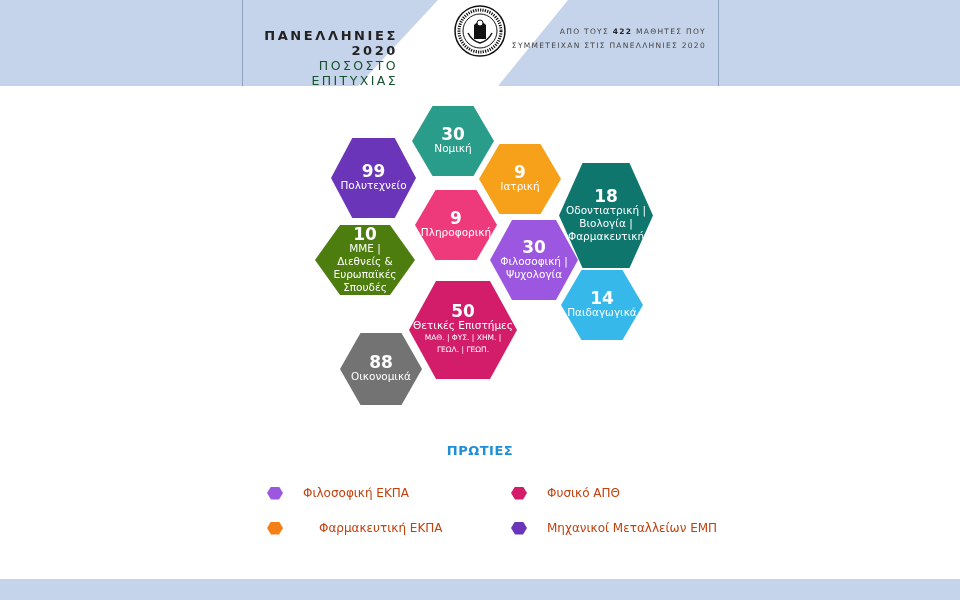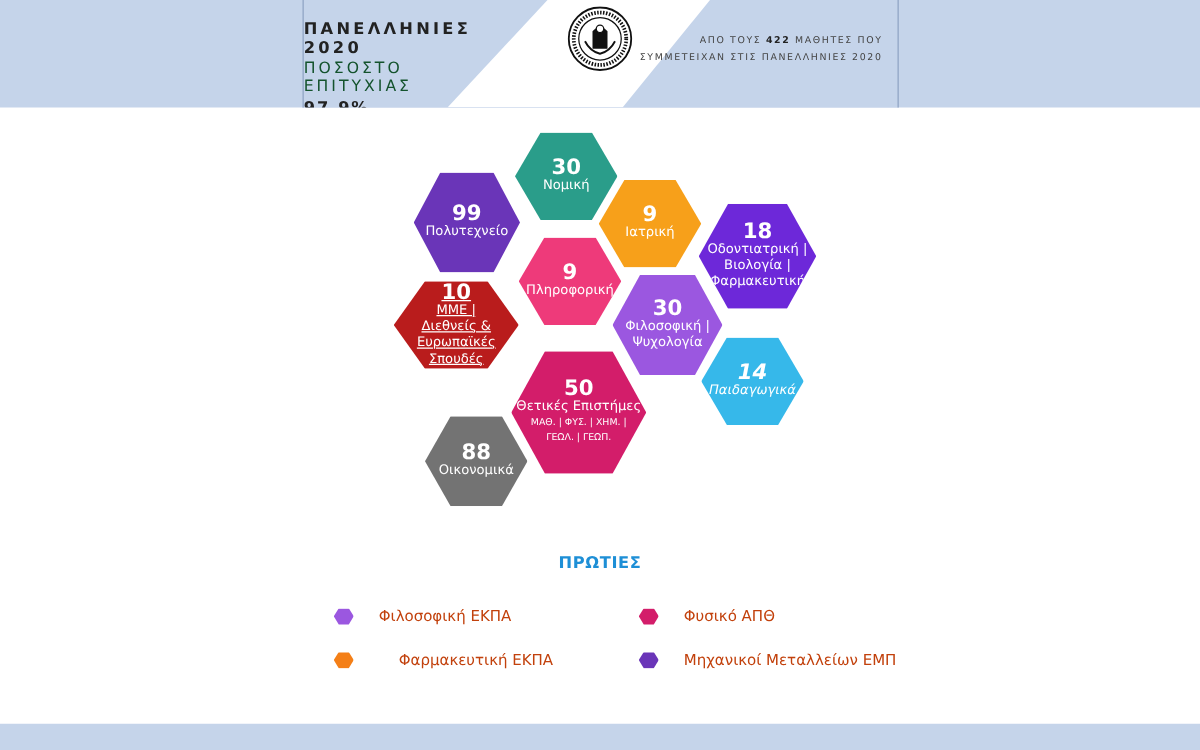--- a/index.html
+++ b/index.html
@@ -19,7 +19,7 @@
     }
     .header-box svg.diag { position:absolute; left:0; top:0; }
     .hdr-left {
-      position:absolute; left:0; top:16px; width:155px; text-align:left;
+      position:absolute; left:0; top:28px; width:155px; text-align:right;
     }
     .hdr-title {
       font-size:13px; font-weight:bold; letter-spacing:2.6px; color:#222;

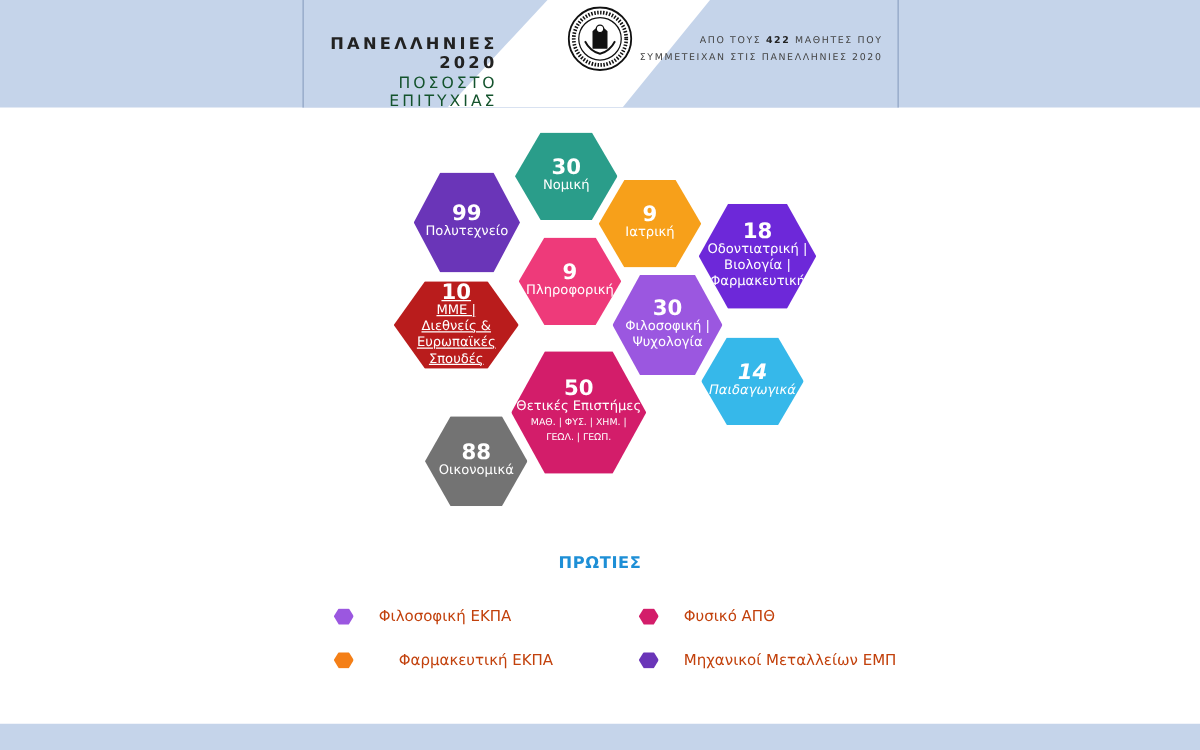--- a/index.html
+++ b/index.html
@@ -105,7 +105,7 @@
       <div class="num">9</div>
       <div class="lbl">Ιατρική</div>
     </div>
-    <div class="hex" style="left: 559px; top: 163px; width: 94px; height: 84px; background: #6d28d9;">
+    <div class="hex" style="left: 559px; top: 163px; width: 94px; height: 105px; background: #0f766e;">
       <div class="num">18</div>
       <div class="lbl">Οδοντιατρική |</div>
       <div class="lbl">Βιολογία |</div>

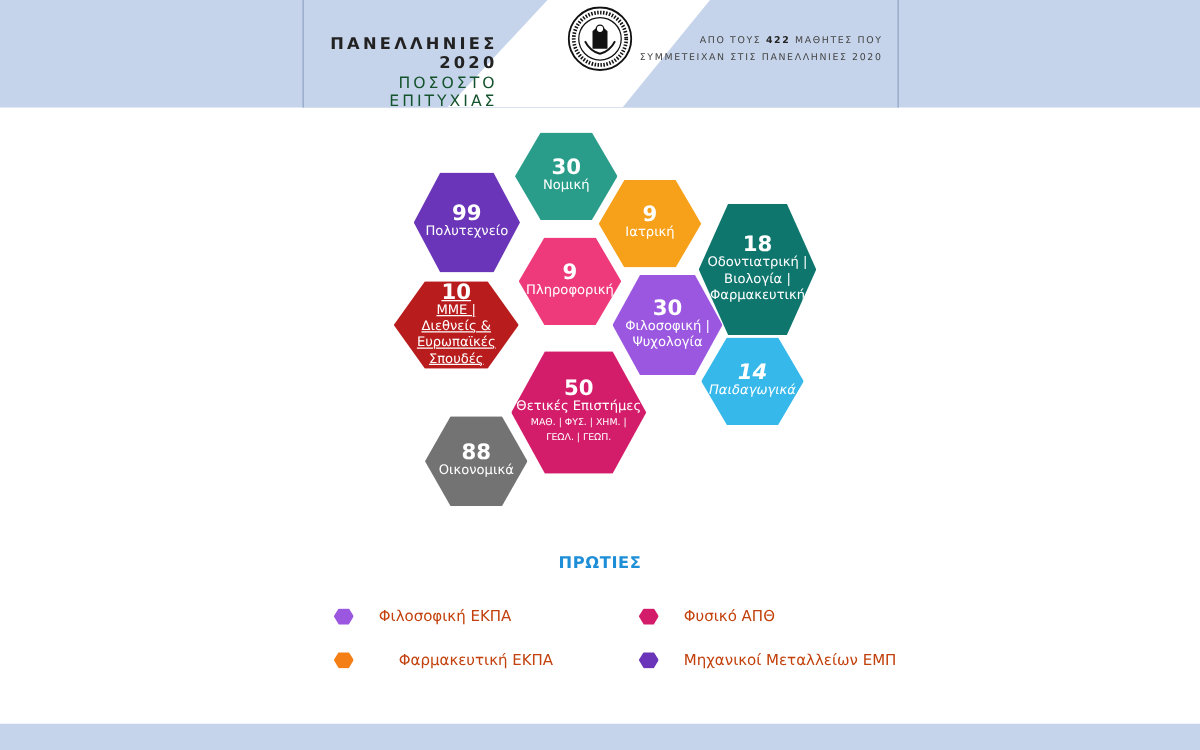--- a/index.html
+++ b/index.html
@@ -115,7 +115,7 @@
       <div class="num">9</div>
       <div class="lbl">Πληροφορική</div>
     </div>
-    <div class="hex" style="left: 315px; top: 225px; width: 100px; height: 70px; background: #b91c1c; text-decoration: underline;">
+    <div class="hex" style="left: 315px; top: 225px; width: 100px; height: 70px; background: #4d7c0f;">
       <div class="num">10</div>
       <div class="lbl">ΜΜΕ |</div>
       <div class="lbl">Διεθνείς &amp; Ευρωπαϊκές Σπουδές</div>

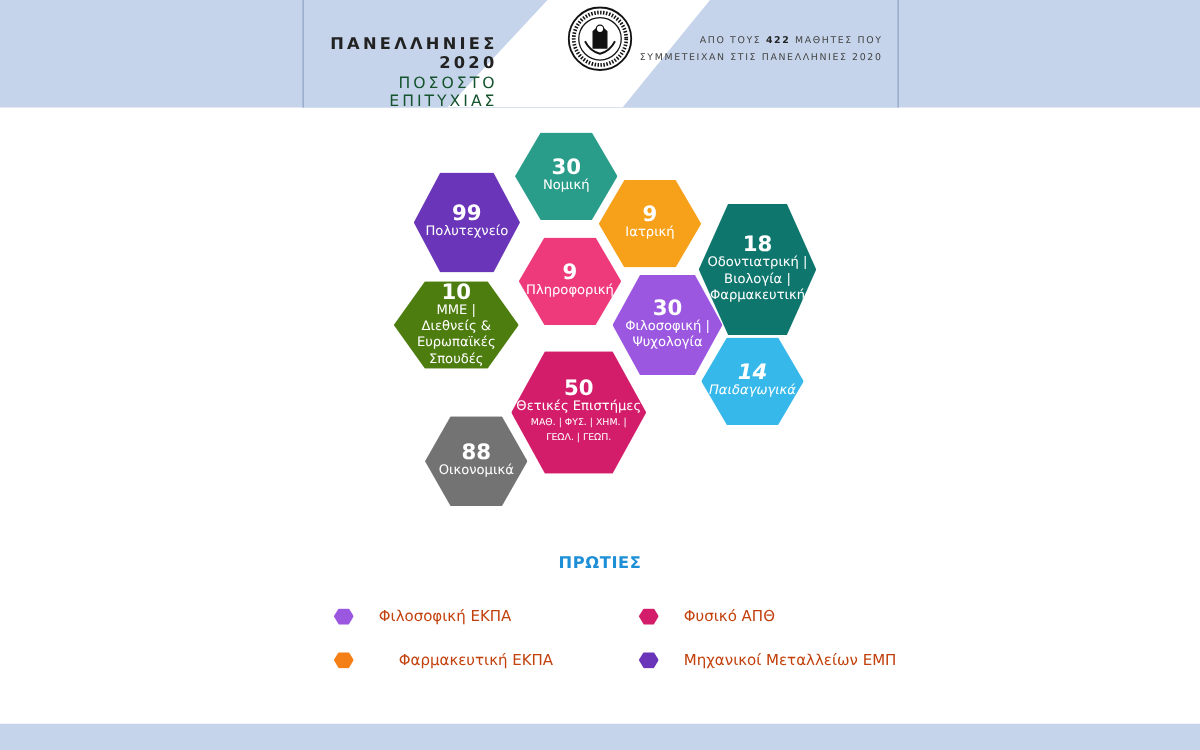--- a/index.html
+++ b/index.html
@@ -125,7 +125,7 @@
       <div class="lbl">Φιλοσοφική |</div>
       <div class="lbl">Ψυχολογία</div>
     </div>
-    <div class="hex" style="left: 561px; top: 270px; width: 82px; height: 70px; background: rgb(54, 184, 234); font-style: italic;">
+    <div class="hex" style="left: 561px; top: 270px; width: 82px; height: 70px; background: rgb(54, 184, 234);">
       <div class="num">14</div>
       <div class="lbl">Παιδαγωγικά</div>
     </div>

